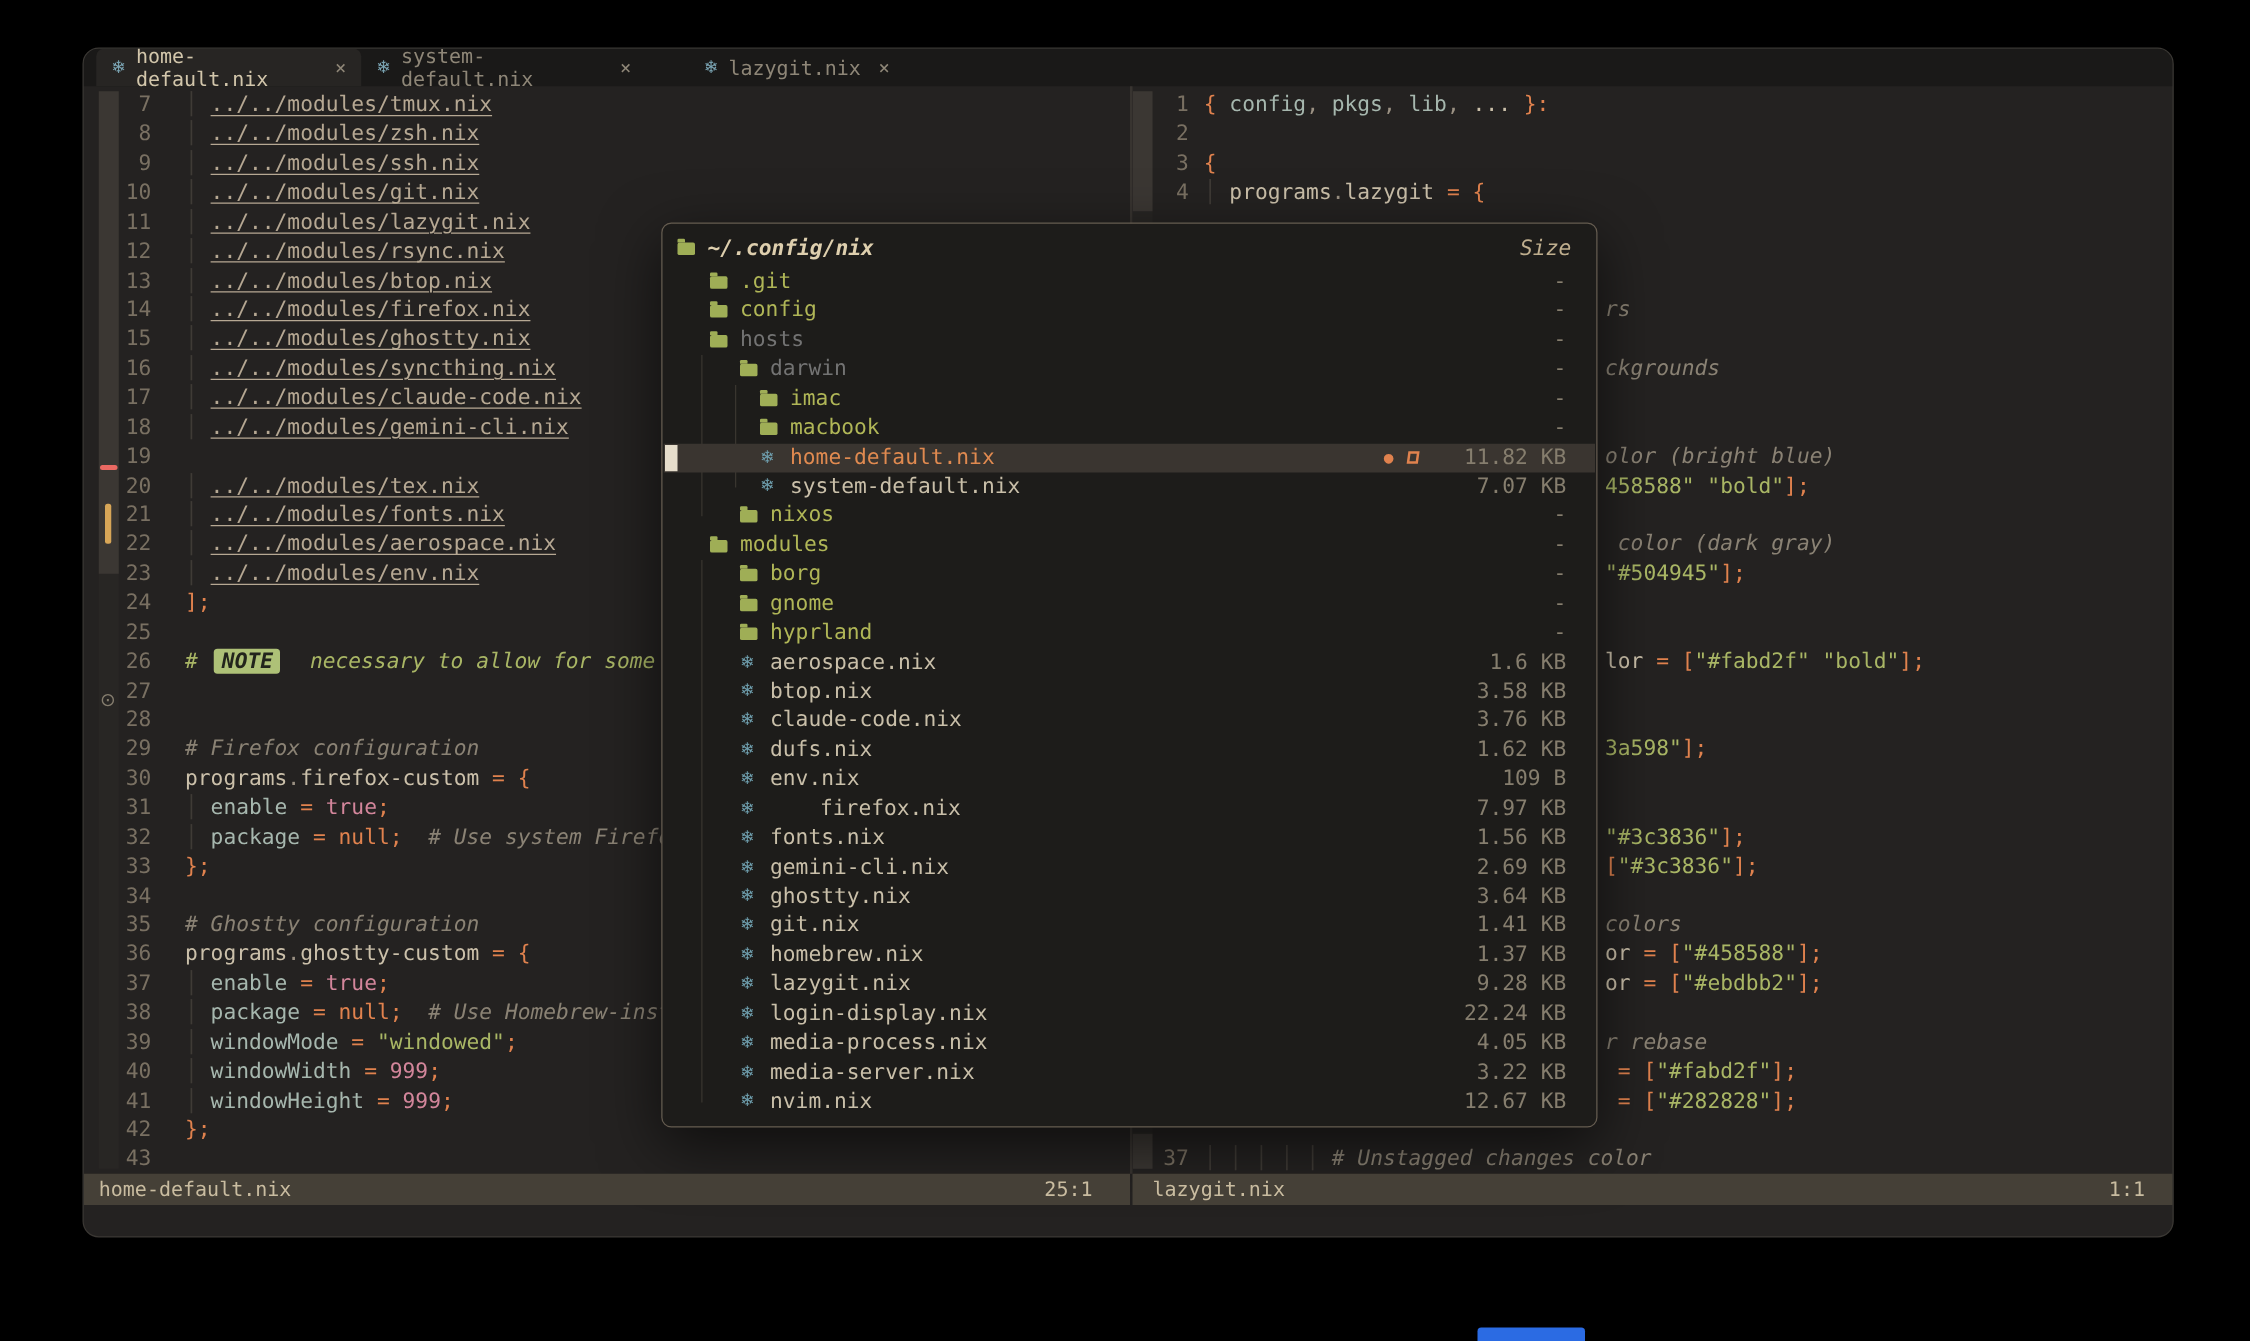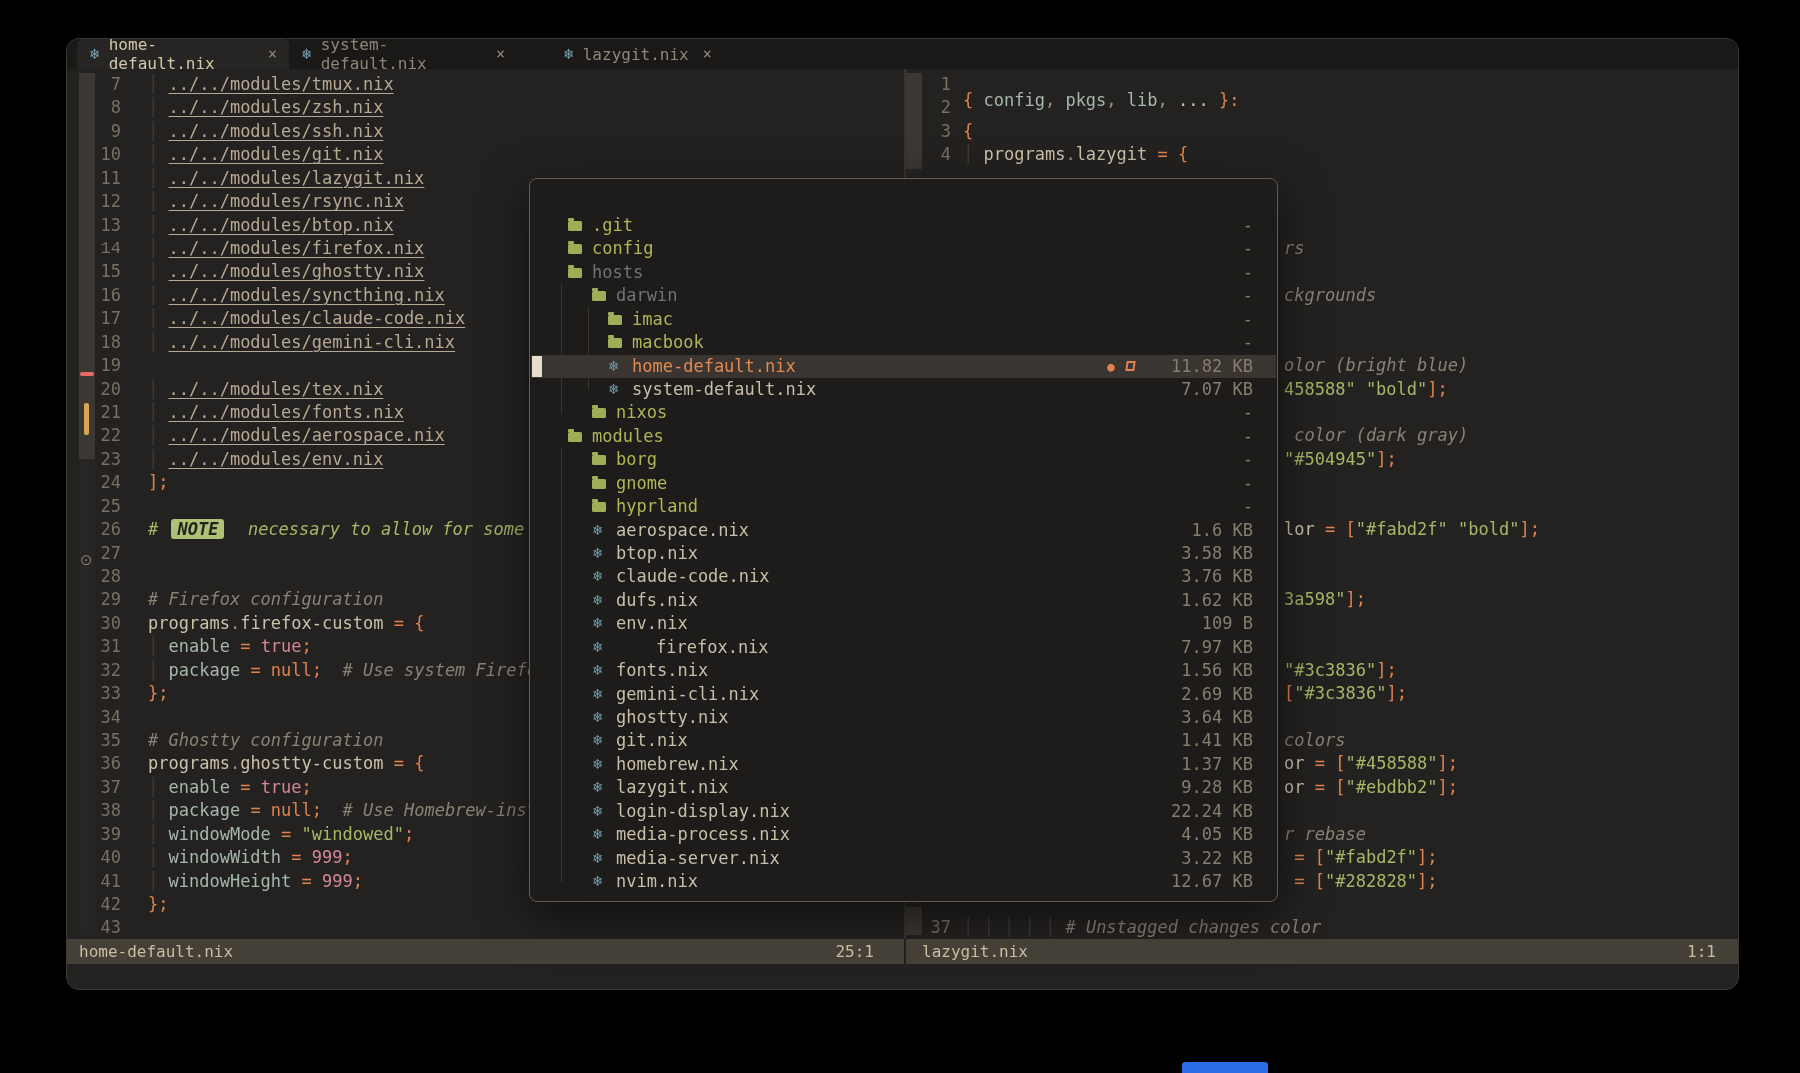--- a/index.html
+++ b/index.html
@@ -166,7 +166,7 @@
     <div class="thumb" style="left:0;top:4px;width:16px;height:96px;"></div>
     <div class="thumb" style="left:0;top:838px;width:16px;height:28px;"></div>
   <div class="lnum" style="left: 14px; width: 31px; top: 4px;">1</div>
-      <pre class="cl" style="left: 57px; top: 4px; margin-top: 16px;"><span class="brace">{</span><span class="member"> config</span><span class="pun">,</span><span class="member"> pkgs</span><span class="pun">,</span><span class="member"> lib</span><span class="pun">,</span><span class="fg"> ...</span><span class="brace"> }</span><span class="op">:</span></pre>
+      <pre class="cl" style="left: 57px; top: 4px;"><span class="brace">{</span><span class="member"> config</span><span class="pun">,</span><span class="member"> pkgs</span><span class="pun">,</span><span class="member"> lib</span><span class="pun">,</span><span class="fg"> ...</span><span class="brace"> }</span><span class="op">:</span></pre>
       <div class="lnum" style="left: 14px; width: 31px; top: 50.86px;">3</div>
       <pre class="cl" style="left: 57px; top: 50.86px;"><span class="brace">{</span></pre>
       <div class="lnum" style="left: 14px; width: 31px; top: 74.29px;">4</div>

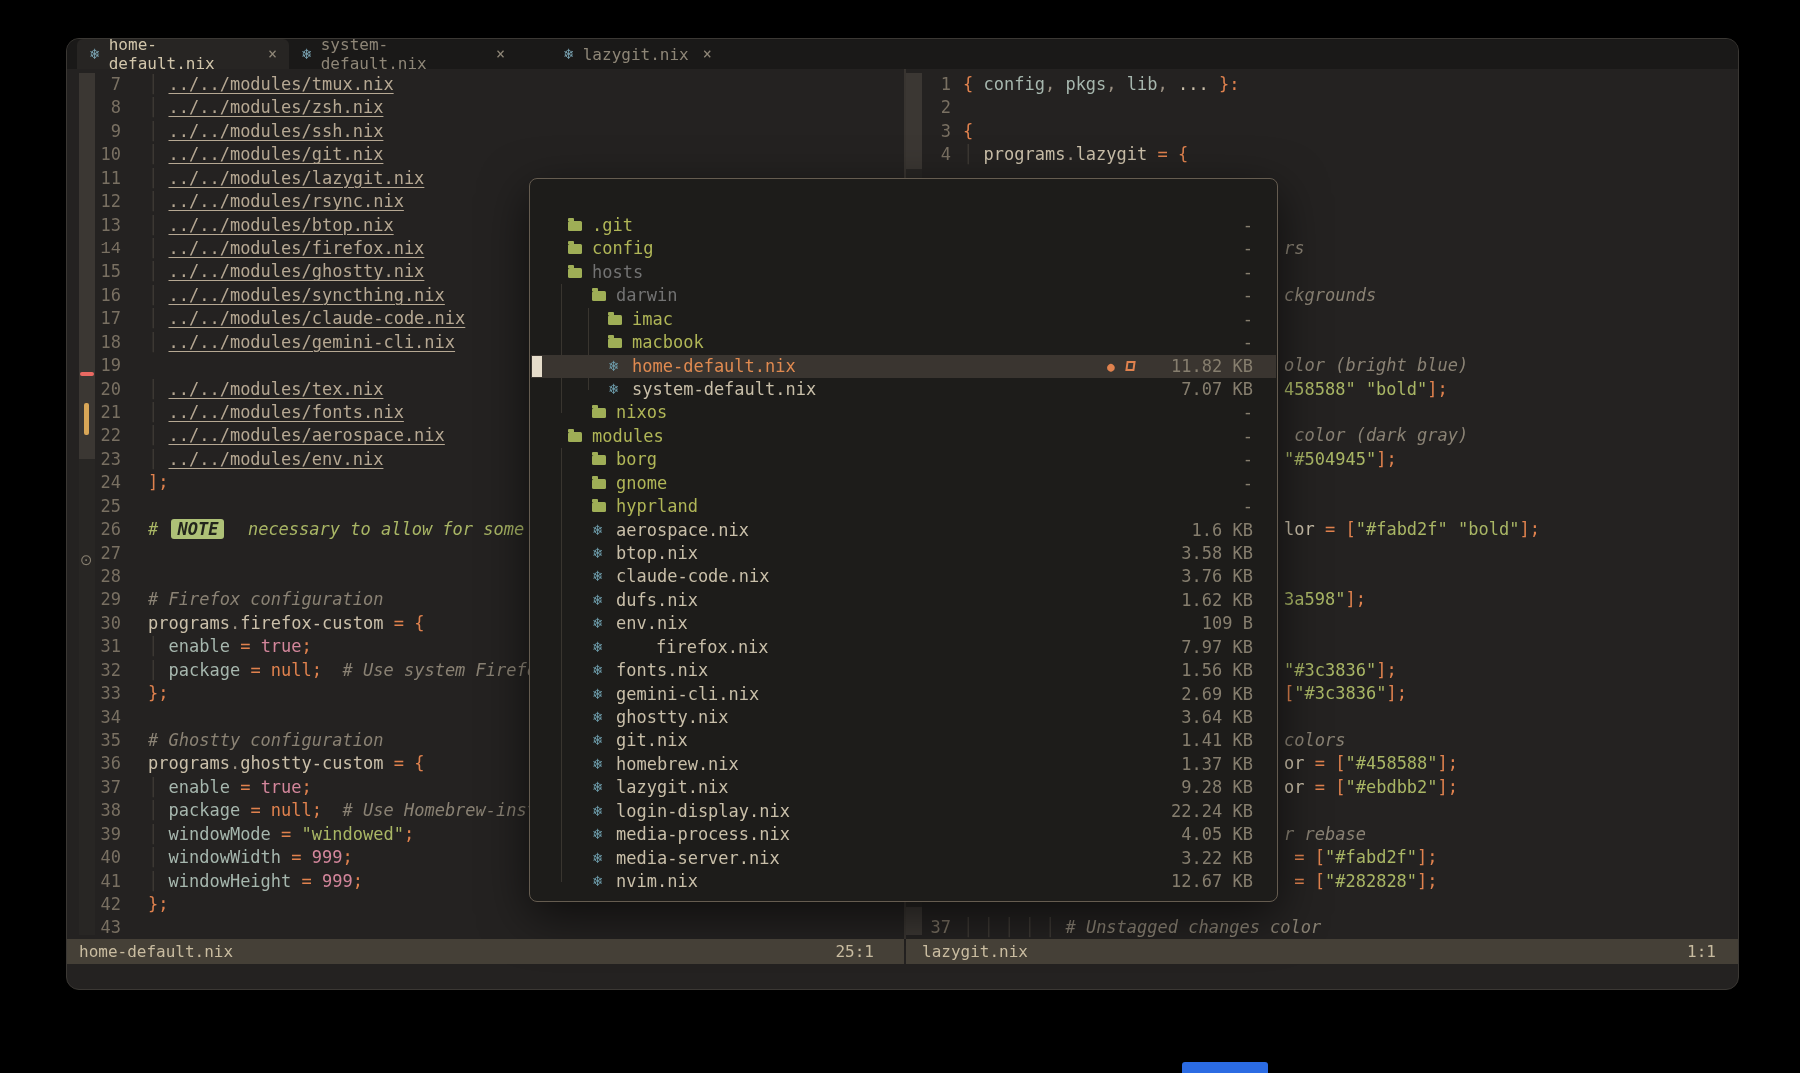--- a/index.html
+++ b/index.html
@@ -193,6 +193,11 @@
     </div>
 
   <div class="popup" id="popup">
+    <div class="phead">
+      <span class="folder" style="left:12px;"></span>
+      <span class="ptitle">~/.config/nix</span>
+      <span class="psize">Size</span>
+    </div>
     <div class="pguide" style="left:31px;top:105px;height:129px;"></div>
     <div class="pguide" style="left:58px;top:129px;height:82px;"></div>
     <div class="pguide" style="left:31px;top:269px;height:434px;"></div>

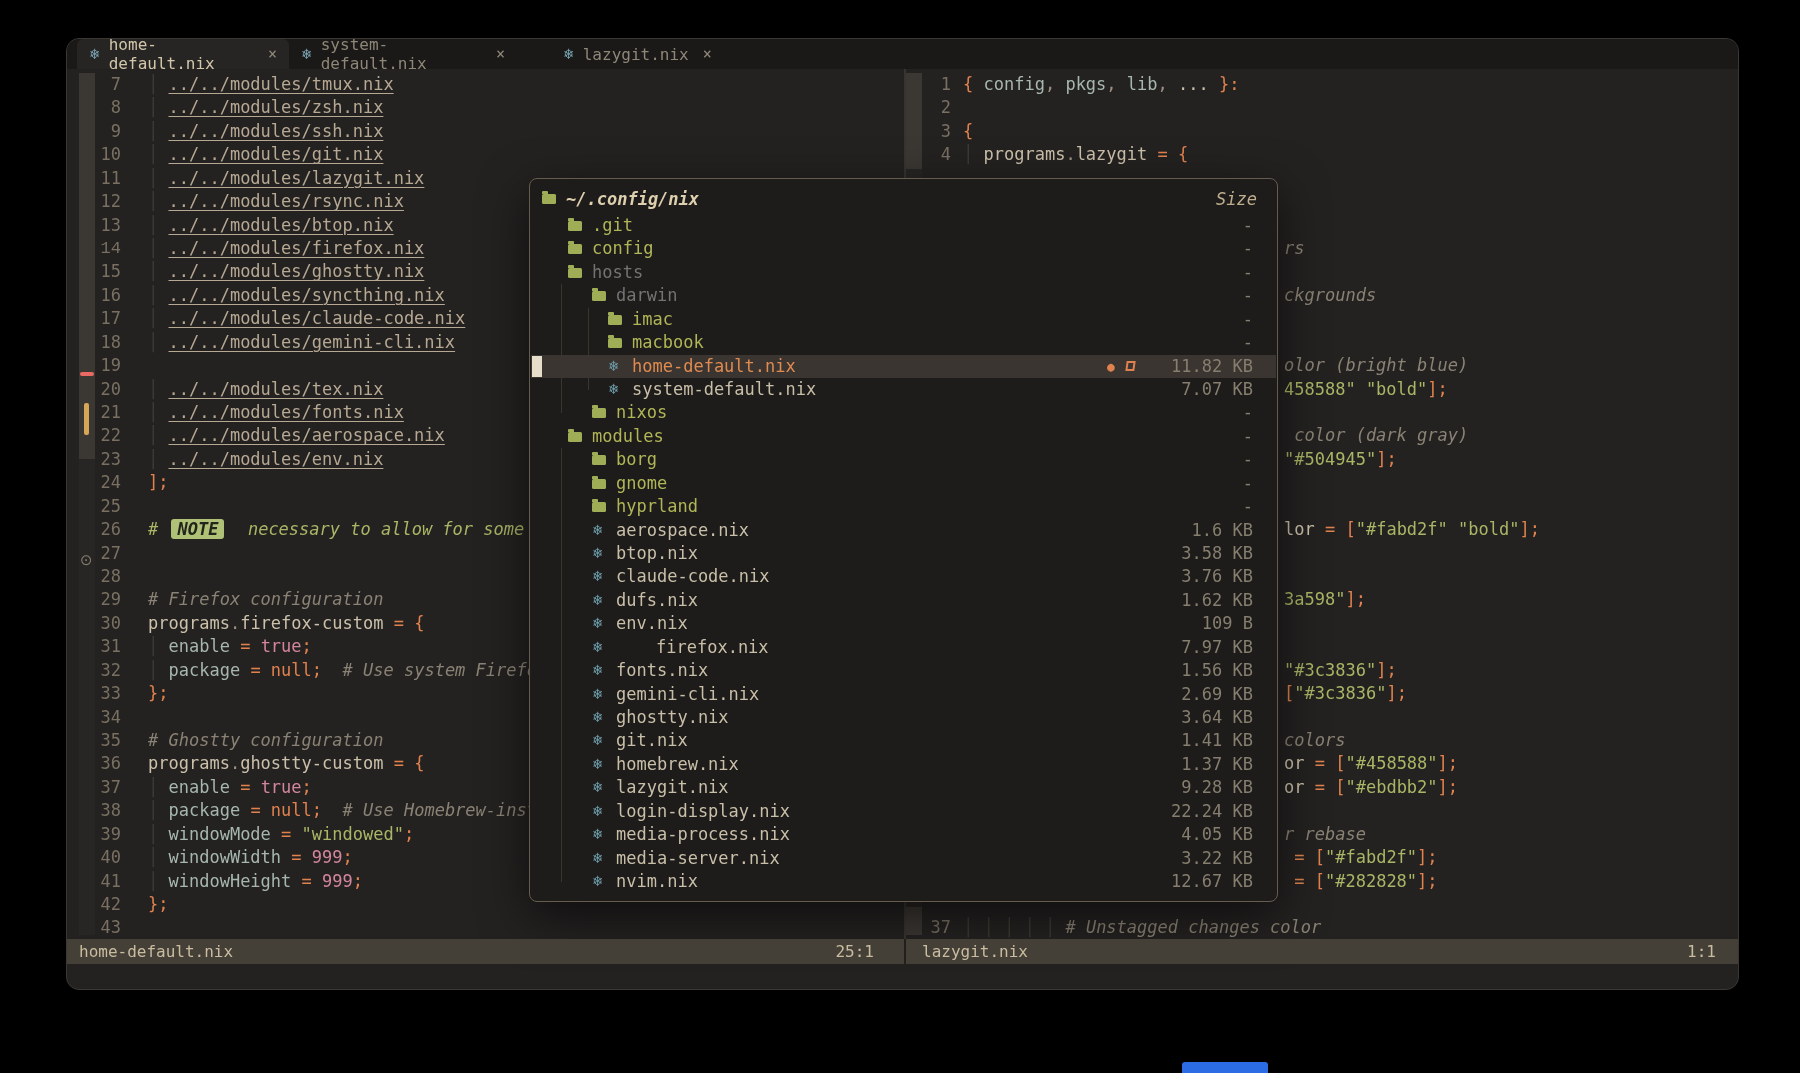--- a/index.html
+++ b/index.html
@@ -103,7 +103,7 @@
       <pre class="cl" style="left: 81px; top: 121.15px; text-align: center;"><span class="gd">│ </span><span class="path">../../modules/rsync.nix</span></pre>
       <div class="lnum" style="left: 24px; width: 30px; top: 144.58px;">13</div>
       <pre class="cl" style="left: 81px; top: 144.58px;"><span class="gd">│ </span><span class="path">../../modules/btop.nix</span></pre>
-      <div class="lnum" style="left: 24px; width: 30px; top: 168.01px; font-family: Liberation Mono, monospace;">14</div>
+      <div class="lnum" style="left: 24px; width: 30px; top: 168.01px;">14</div>
       <pre class="cl" style="left: 81px; top: 168.01px;"><span class="gd">│ </span><span class="path">../../modules/firefox.nix</span></pre>
       <div class="lnum" style="left: 24px; width: 30px; top: 191.44px;">15</div>
       <pre class="cl" style="left: 81px; top: 191.44px;"><span class="gd">│ </span><span class="path">../../modules/ghostty.nix</span></pre>

